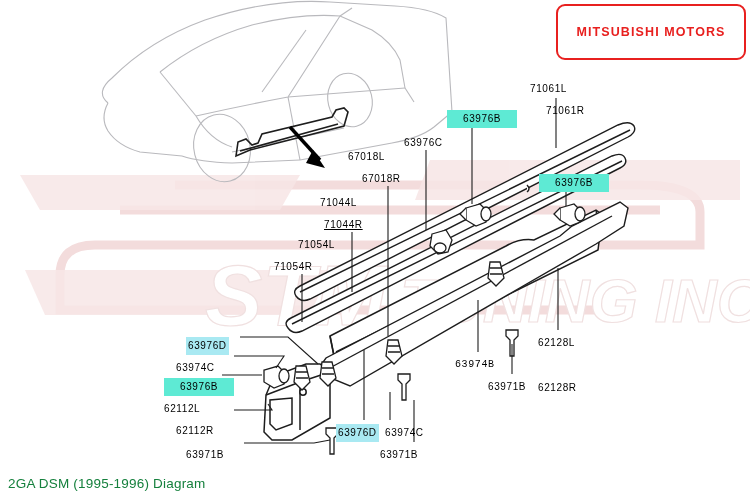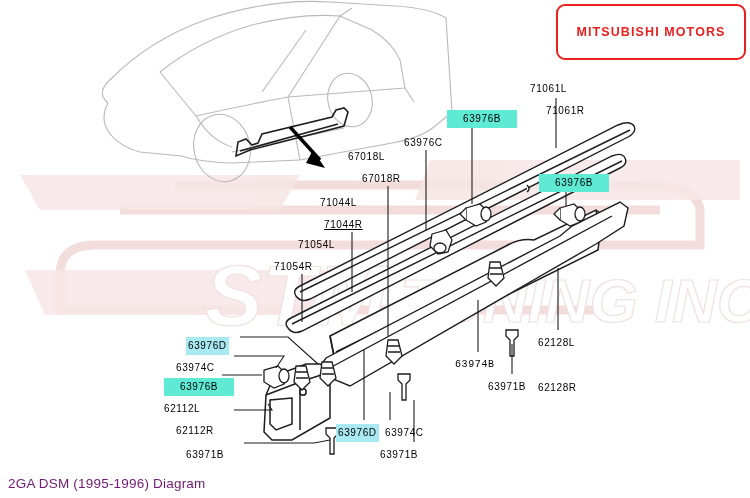--- a/index.html
+++ b/index.html
@@ -23,7 +23,7 @@
   .lbl.hl-c{background:#a9e9f2;padding:0 2px;}
 
   
-  #caption{position:absolute;left:8px;top:476px;font-size:13.5px;color:#701a75;
+  #caption{position:absolute;left:8px;top:476px;font-size:13.5px;color:#15803d;
            letter-spacing:0.2px;}
 
   svg{position:absolute;left:0;top:0;}

